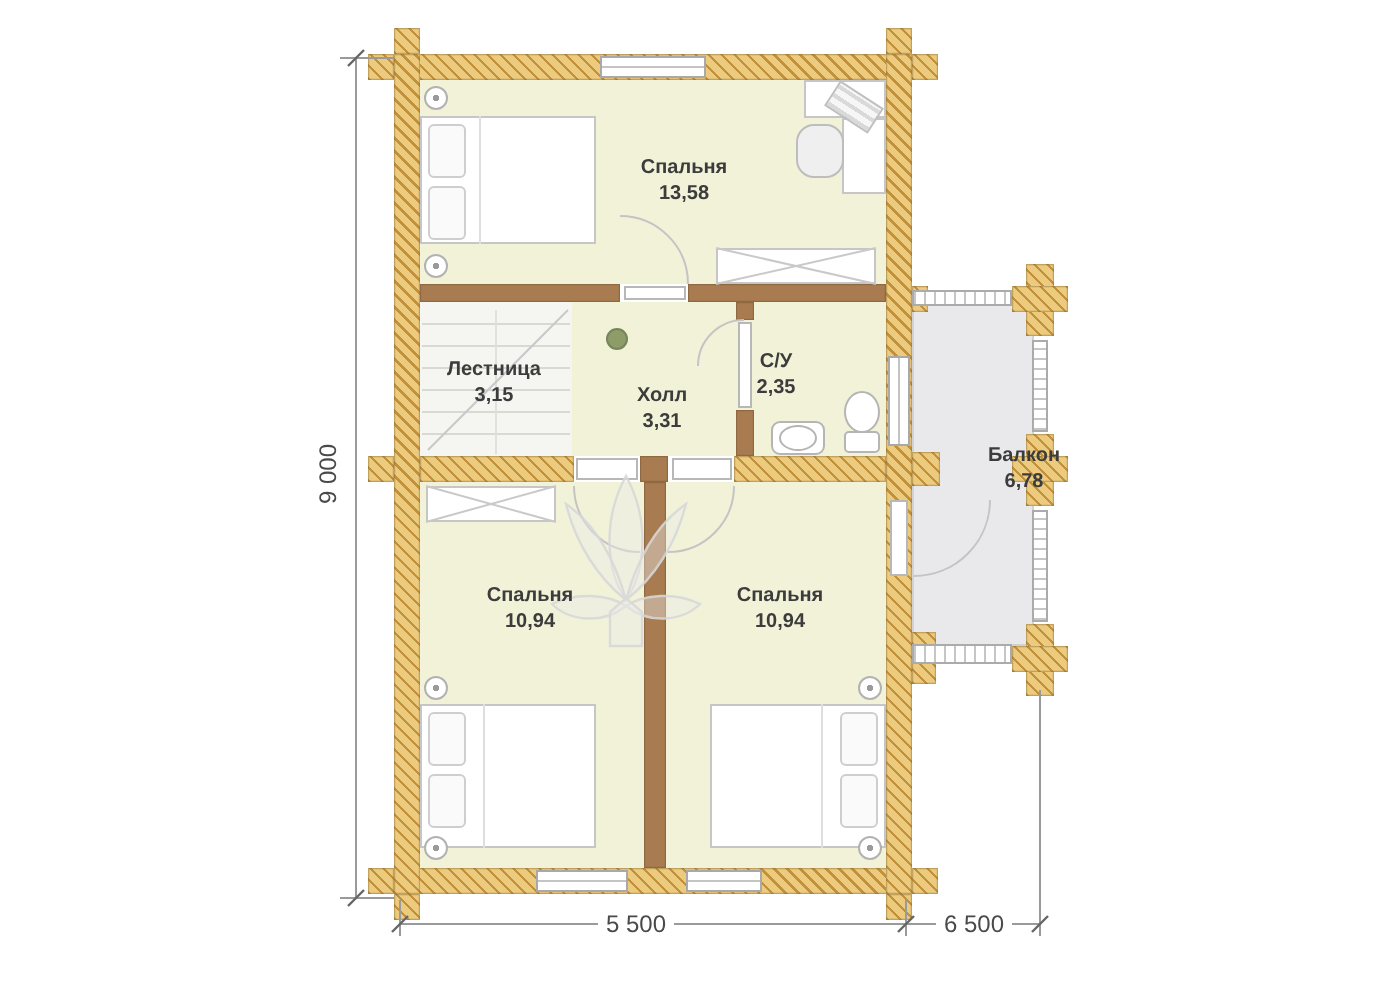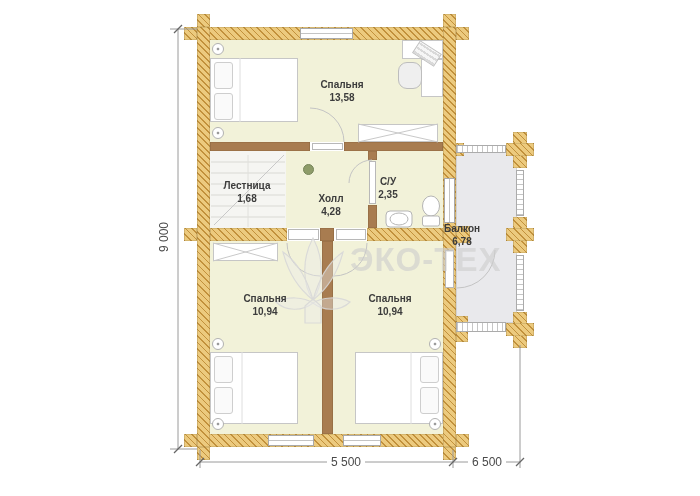--- a/index.html
+++ b/index.html
@@ -209,7 +209,7 @@
   </div>
   <div class="rlabel" style="left:247px;top:192px">
     <div>Лестница</div>
-    <div>1,68</div>
+    <div>3,15</div>
   </div>
   <div class="rlabel" style="left:331px;top:205px">
     <div>Холл</div>

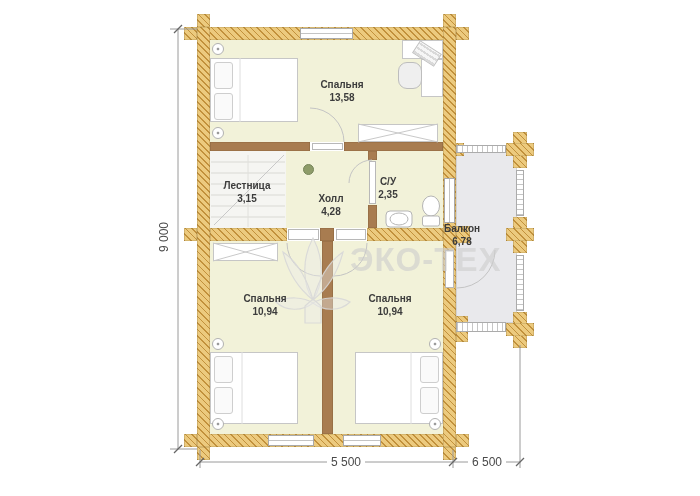--- a/index.html
+++ b/index.html
@@ -213,7 +213,7 @@
   </div>
   <div class="rlabel" style="left:331px;top:205px">
     <div>Холл</div>
-    <div>4,28</div>
+    <div>3,31</div>
   </div>
   <div class="rlabel" style="left:388px;top:188px">
     <div>С/У</div>

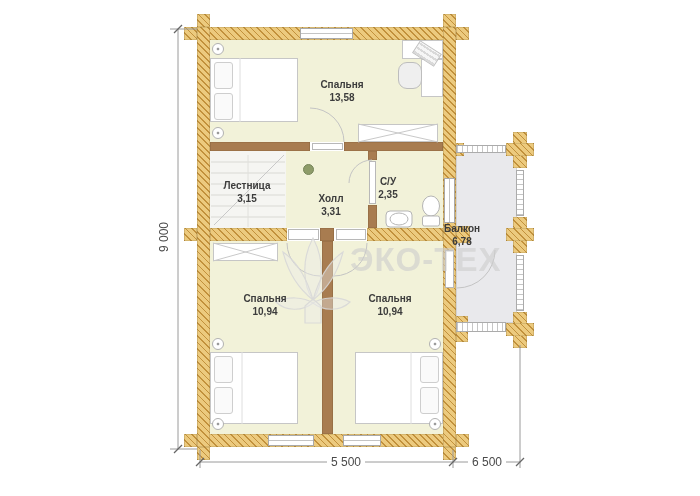--- a/index.html
+++ b/index.html
@@ -219,7 +219,7 @@
     <div>С/У</div>
     <div>2,35</div>
   </div>
-  <div class="rlabel" style="left:462px;top:235px">
+  <div class="rlabel" style="left:512px;top:235px">
     <div>Балкон</div>
     <div>6,78</div>
   </div>

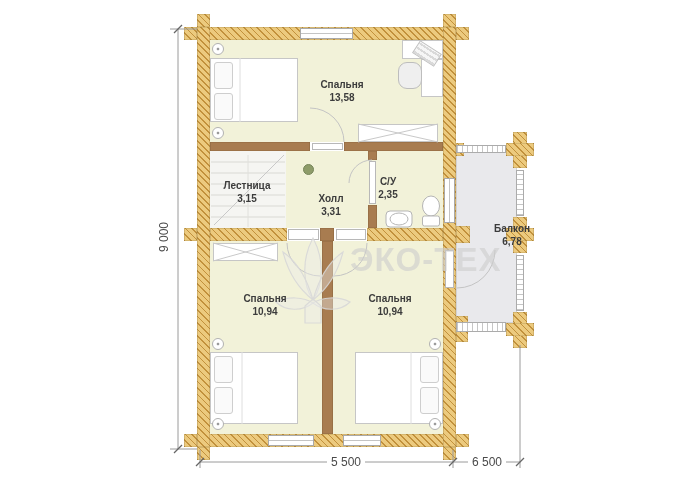--- a/index.html
+++ b/index.html
@@ -201,7 +201,6 @@
     </g>
   </svg>
 
-  <div class="wm">ЭКО-ТЕХ</div>
 
   <div class="rlabel" style="left:342px;top:91px">
     <div>Спальня</div>

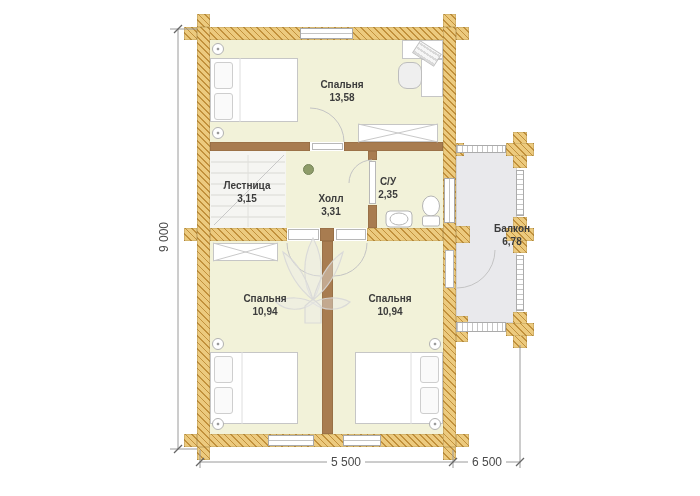--- a/index.html
+++ b/index.html
@@ -232,7 +232,7 @@
   </div>
 
   <div class="dim dim-v" style="left:164px;top:237px">9 000</div>
-  <div class="dim" style="left:346px;top:462px">5 500</div>
+  <div class="dim" style="left:318px;top:462px">5 500</div>
   <div class="dim" style="left:487px;top:462px">6 500</div>
 
 </div>

